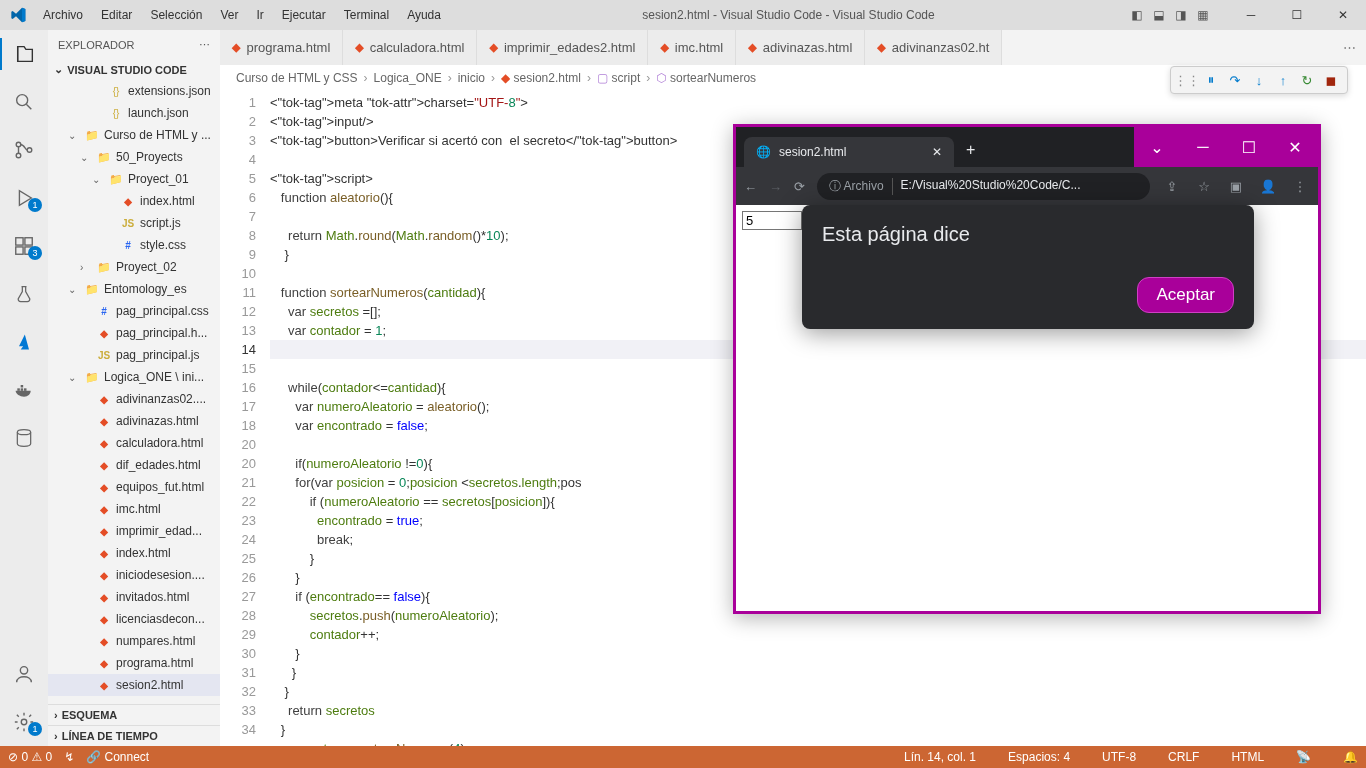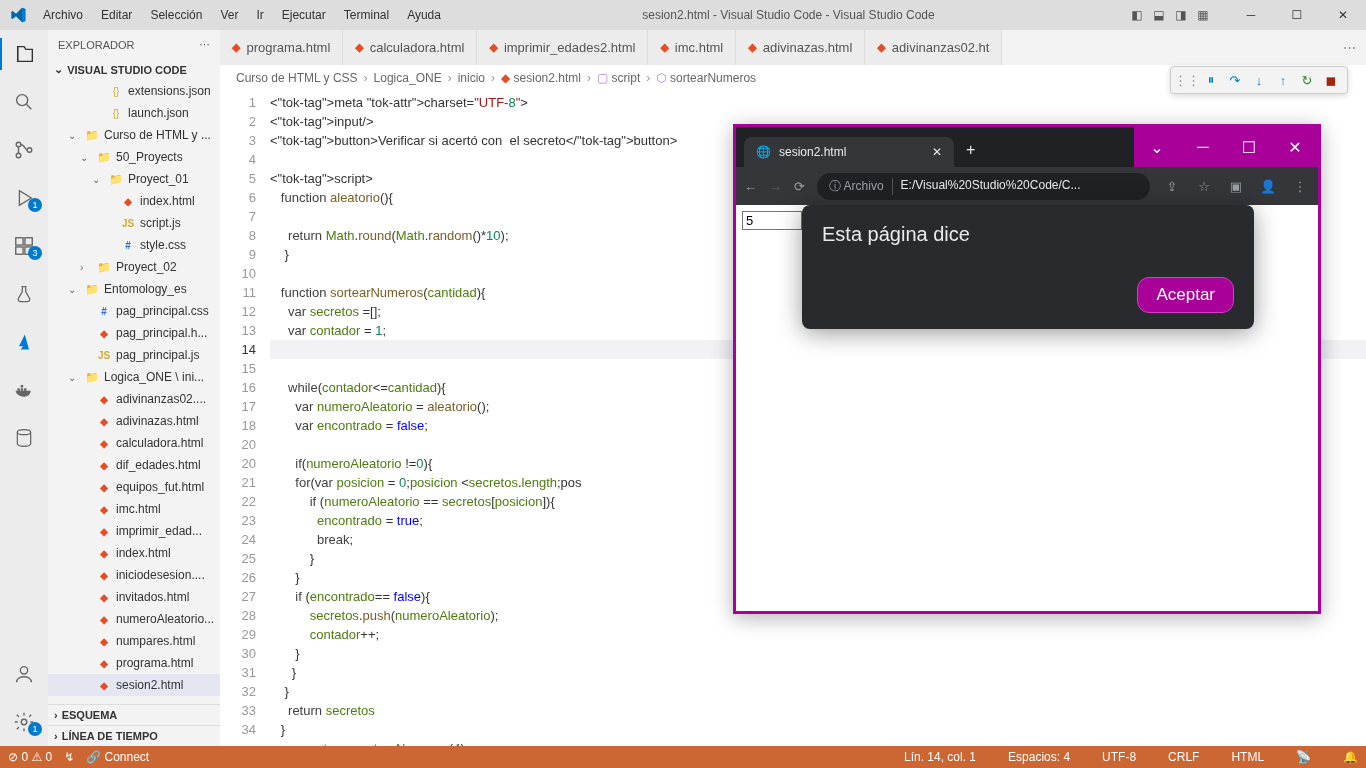--- a/index.html
+++ b/index.html
@@ -329,7 +329,7 @@
         <div class="tree-item ind-2">
           <span class="chev"></span>
           <span class="ficon html-icon">◆</span>
-          <span>numeroAleatorio...</span>
+          <span>licenciasdecon...</span>
         </div>
         <div class="tree-item ind-2">
           <span class="chev"></span>

